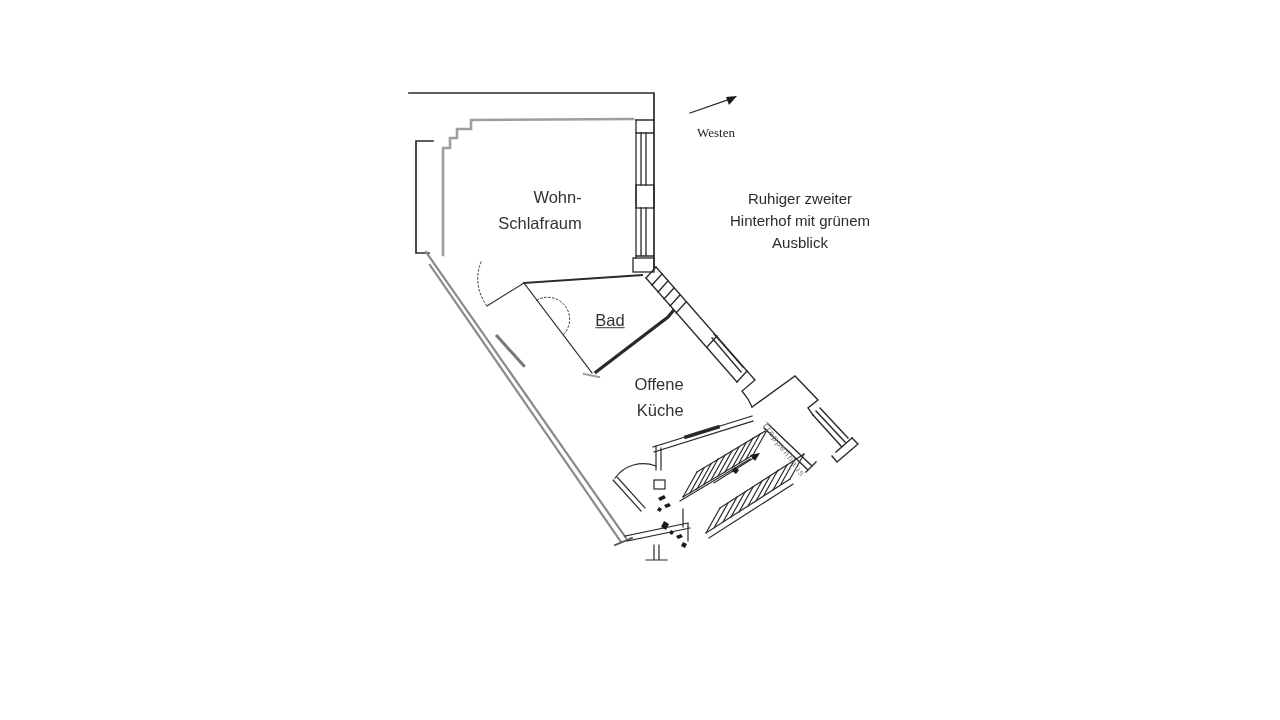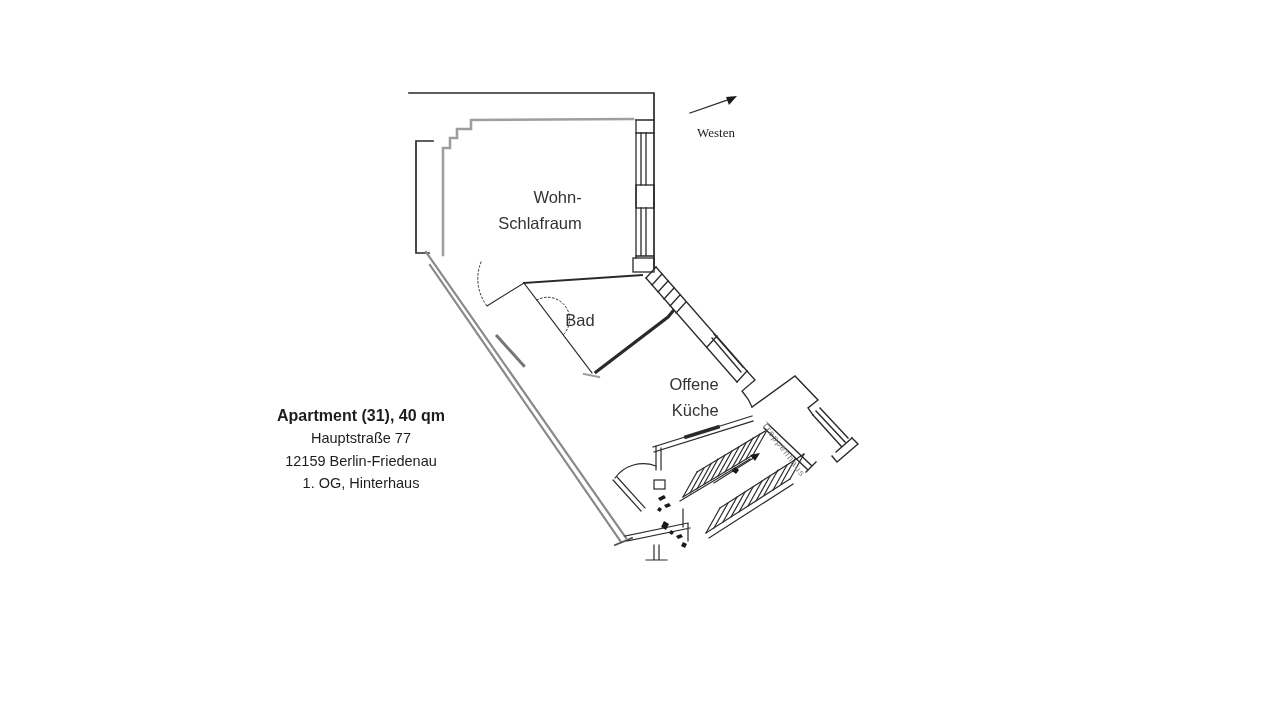--- a/index.html
+++ b/index.html
@@ -131,6 +131,9 @@
 
   <div class="label label-compass" style="left:716px;top:133px;">Westen</div>
 
+  <div class="label label-note" style="left:800px;top:221px;">Ruhiger zweiter
+Hinterhof mit grünem
+Ausblick</div>
 
   <div class="label-stairwell">Treppenhaus</div>
 

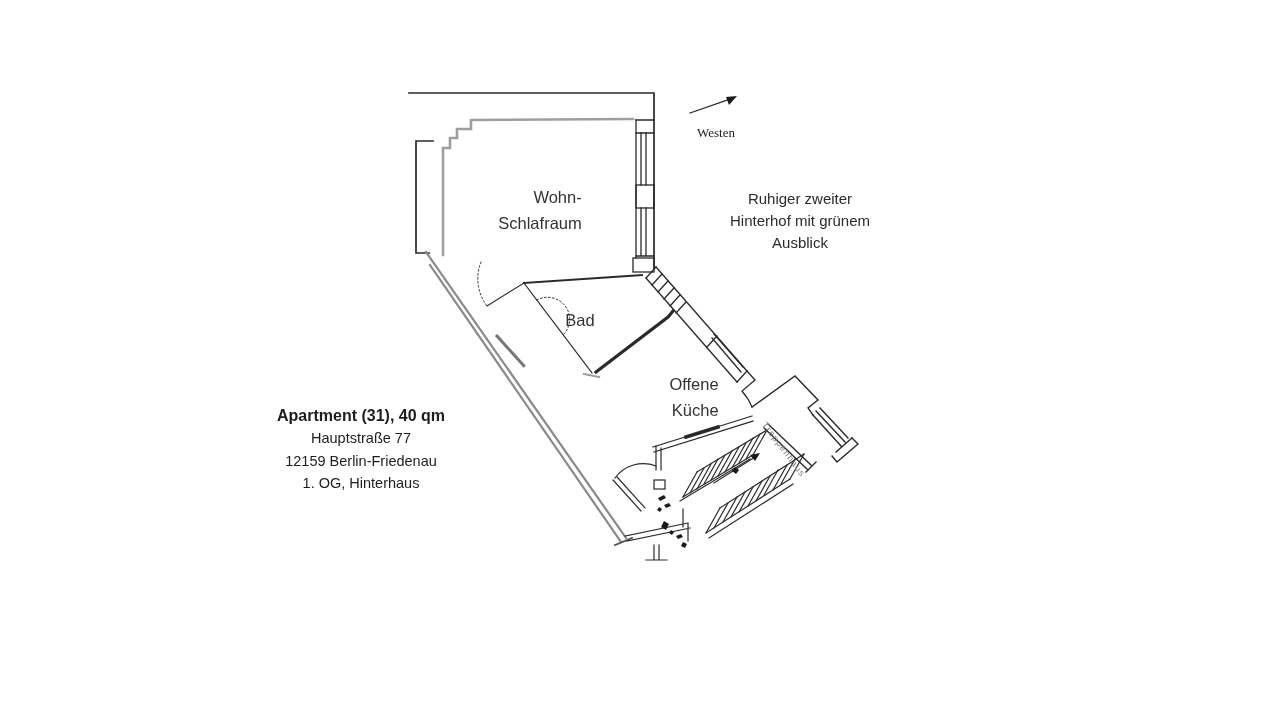--- a/index.html
+++ b/index.html
@@ -124,7 +124,7 @@
   <div class="label label-room" style="left:540px;top:211px;">Wohn-
 Schlafraum</div>
 
-  <div class="label label-bad" style="left:580px;top:321px;">Bad</div>
+  <div class="label label-bad" style="left:610px;top:321px;text-decoration:underline;">Bad</div>
 
   <div class="label label-room" style="left:659px;top:398px;margin-left:35px;">Offene
 Küche</div>

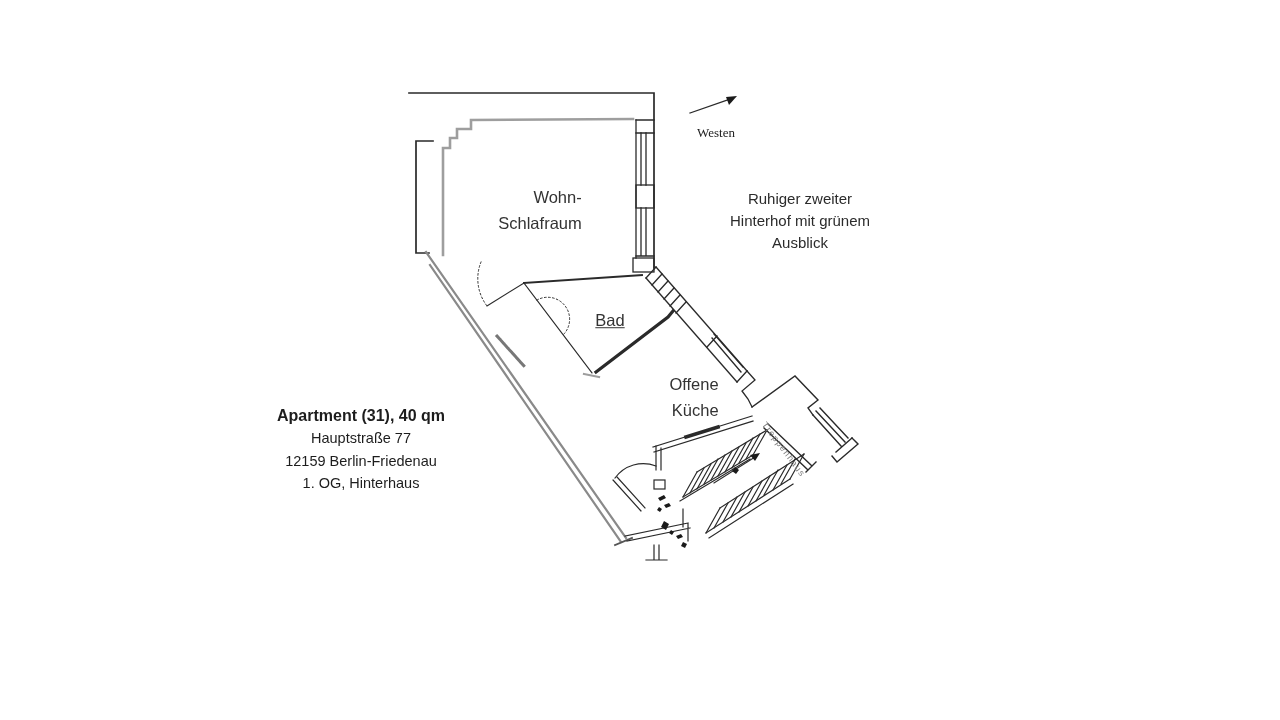--- a/index.html
+++ b/index.html
@@ -126,7 +126,7 @@
 
   <div class="label label-bad" style="left:610px;top:321px;text-decoration:underline;">Bad</div>
 
-  <div class="label label-room" style="left:659px;top:398px;margin-left:35px;">Offene
+  <div class="label label-room" style="left:659px;top:398px;">Offene
 Küche</div>
 
   <div class="label label-compass" style="left:716px;top:133px;">Westen</div>

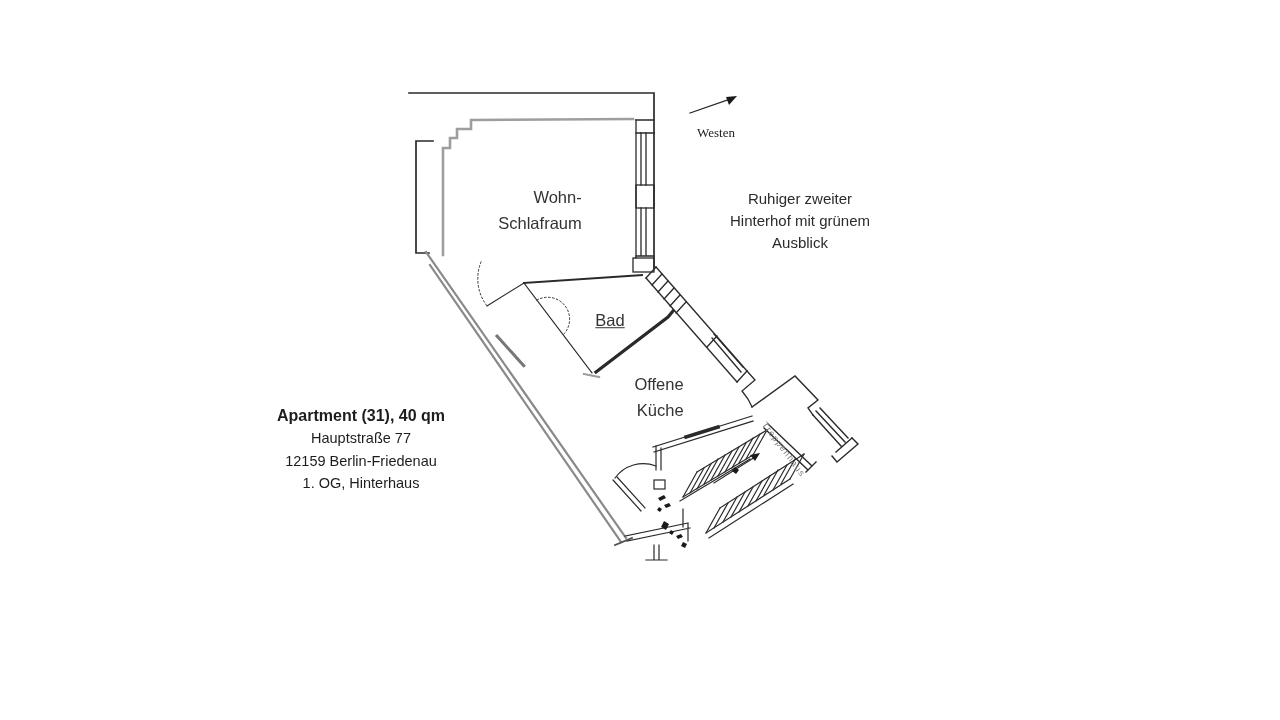--- a/index.html
+++ b/index.html
@@ -137,12 +137,6 @@
 
   <div class="label-stairwell">Treppenhaus</div>
 
-  <div class="address">
-    <div class="address-title">Apartment (31), 40 qm</div>
-    <div class="address-line">Hauptstraße 77</div>
-    <div class="address-line">12159 Berlin-Friedenau</div>
-    <div class="address-line">1. OG, Hinterhaus</div>
-  </div>
 
 </div>
 

